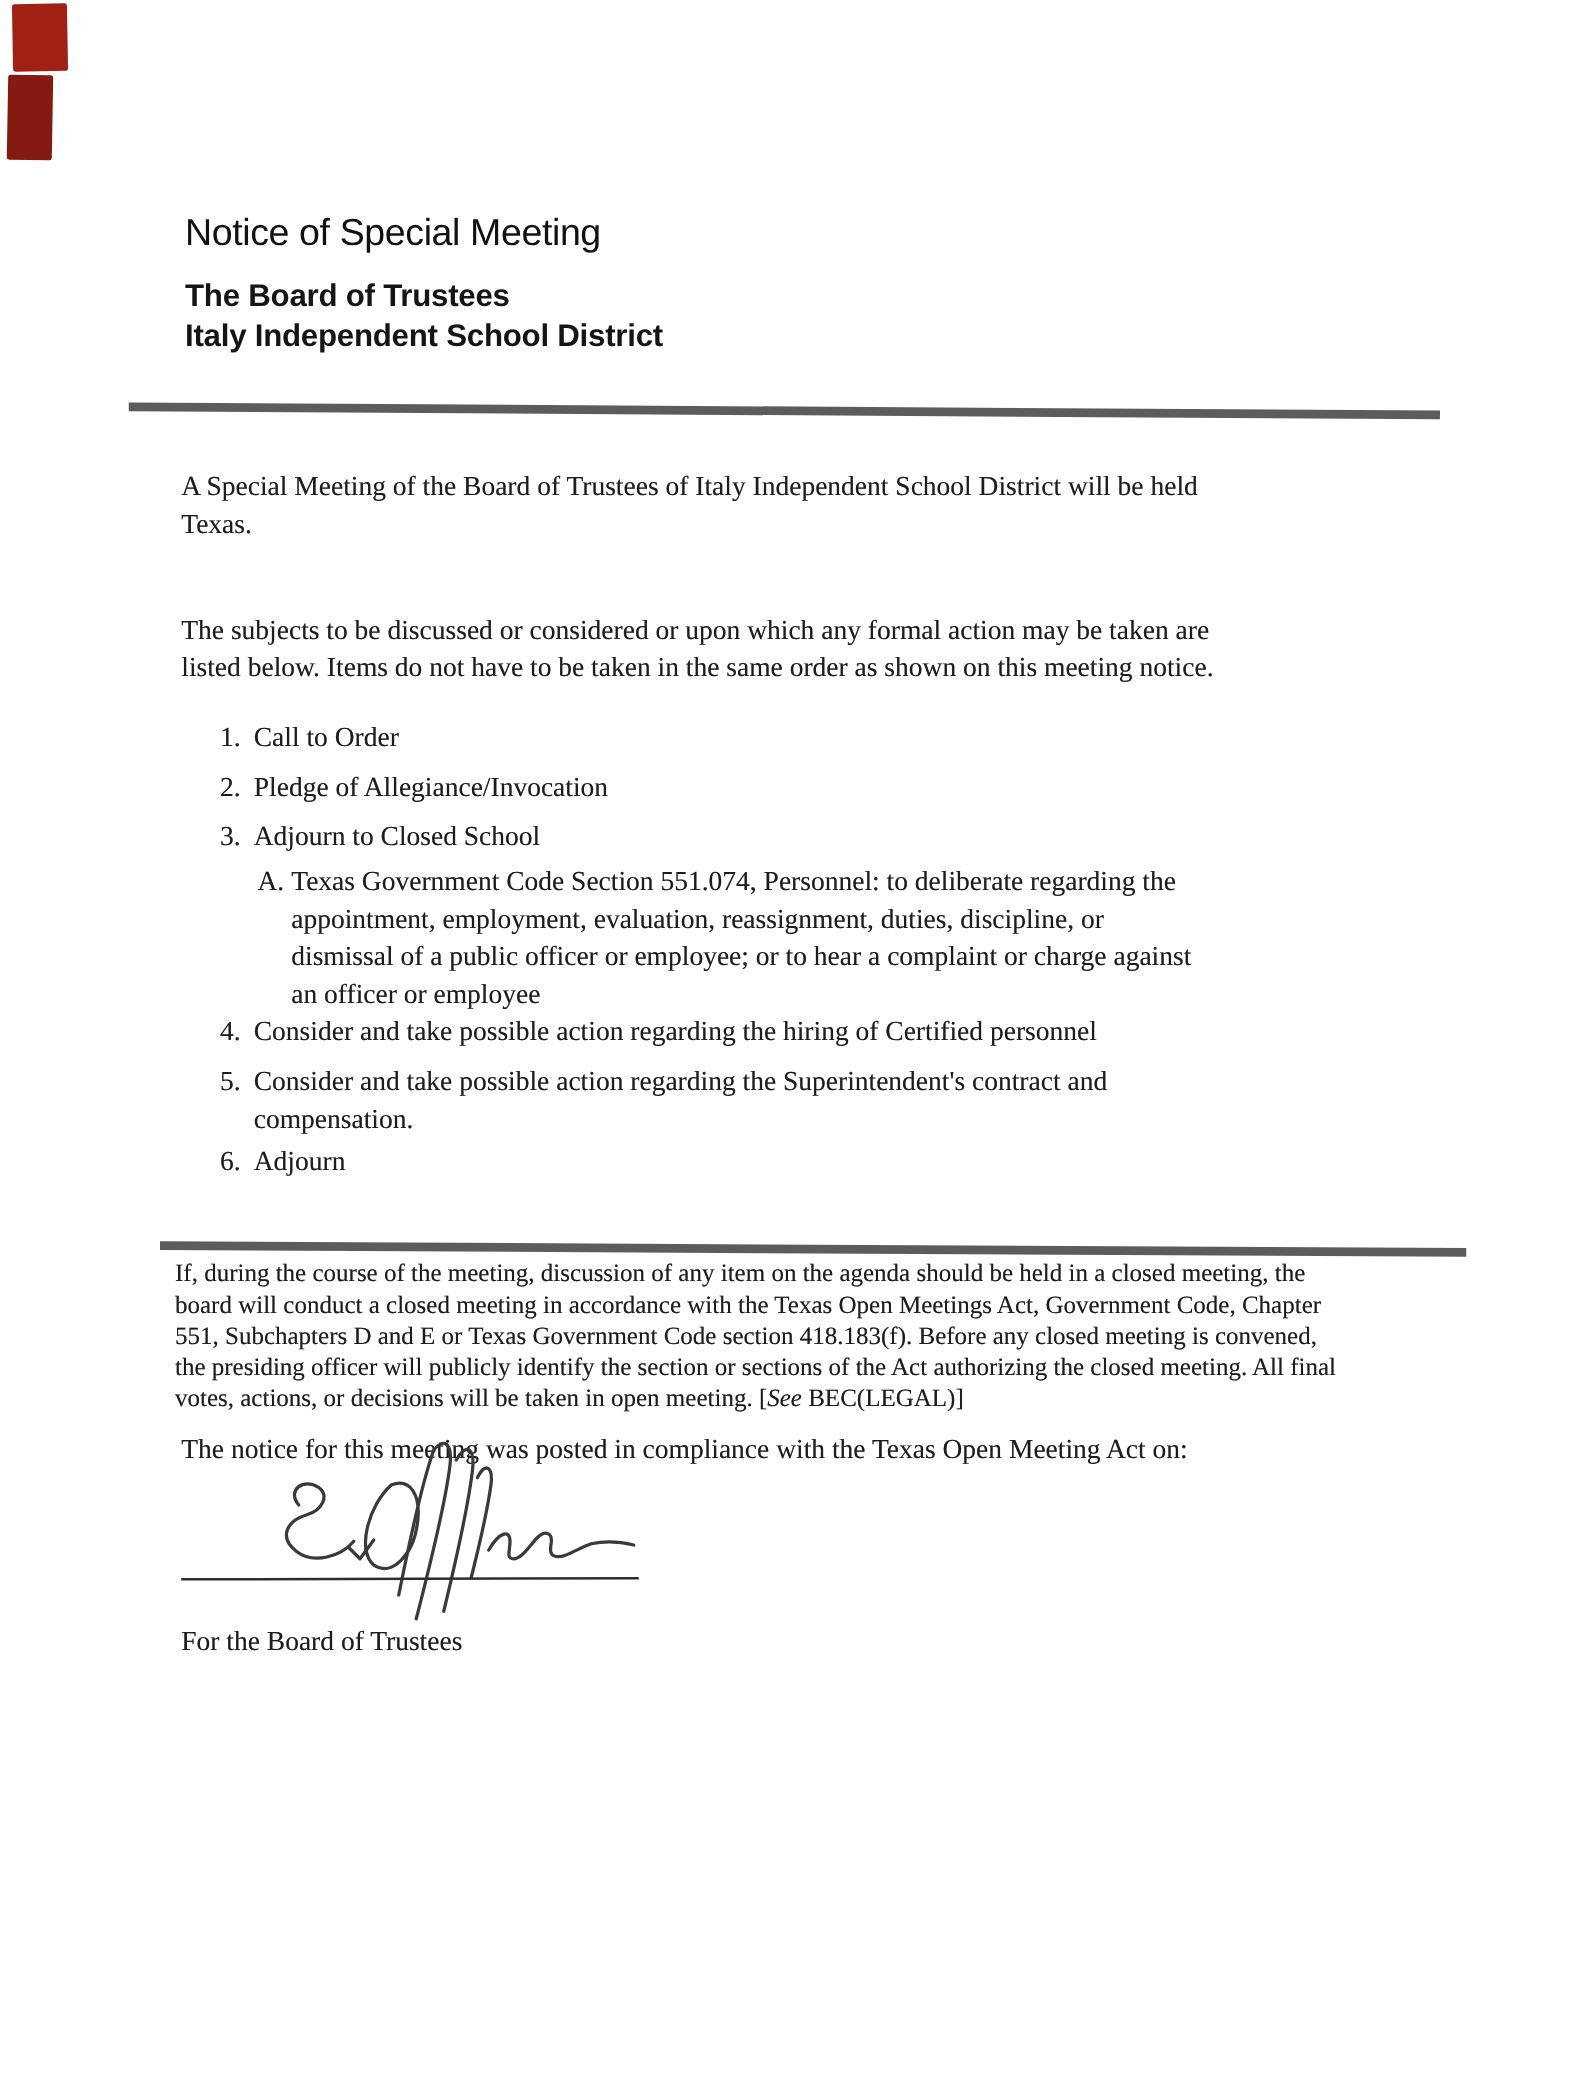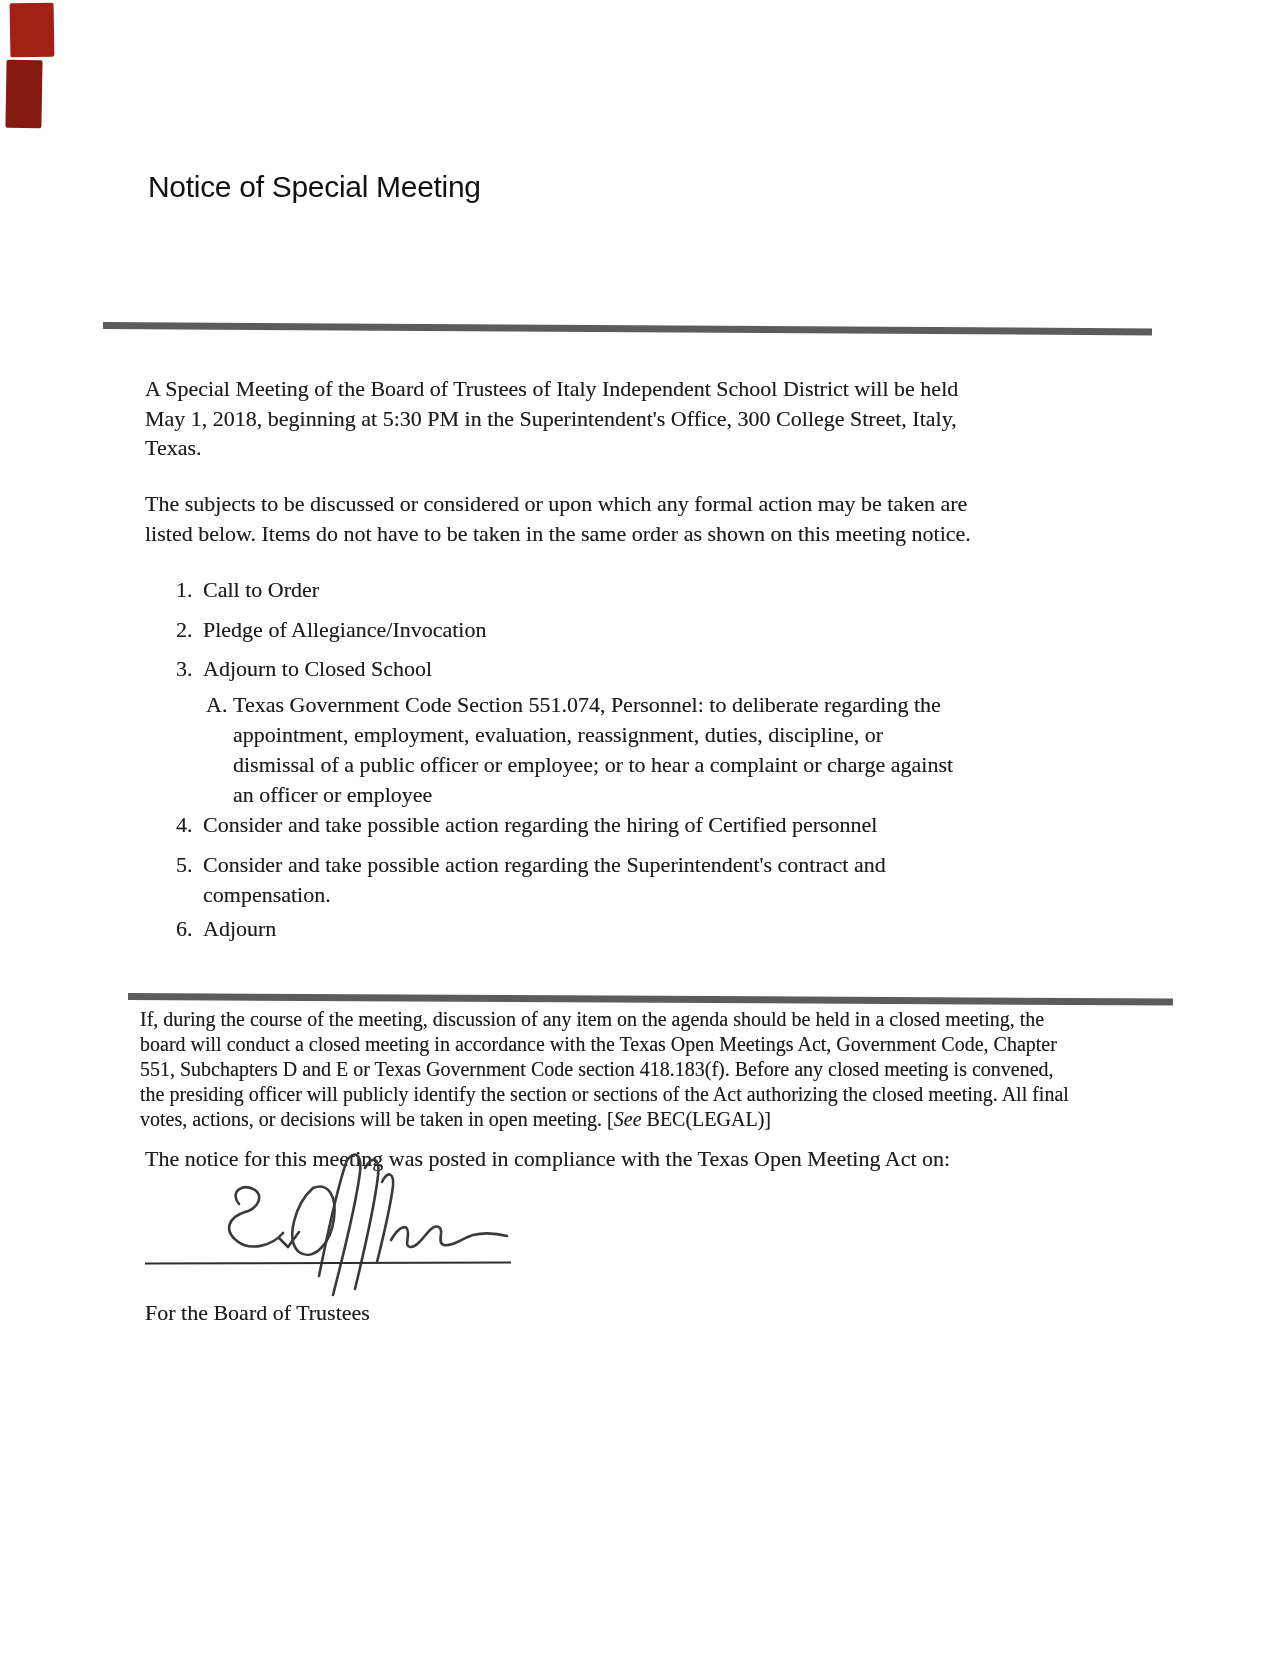--- a/index.html
+++ b/index.html
@@ -90,6 +90,10 @@
 
   <h1 class="abs doc-title">Notice of Special Meeting</h1>
 
+  <div class="abs doc-subtitle">
+    <span class="ln">The Board of Trustees</span>
+    <span class="ln">Italy Independent School District</span>
+  </div>
 
   <div class="rule one"></div>
 

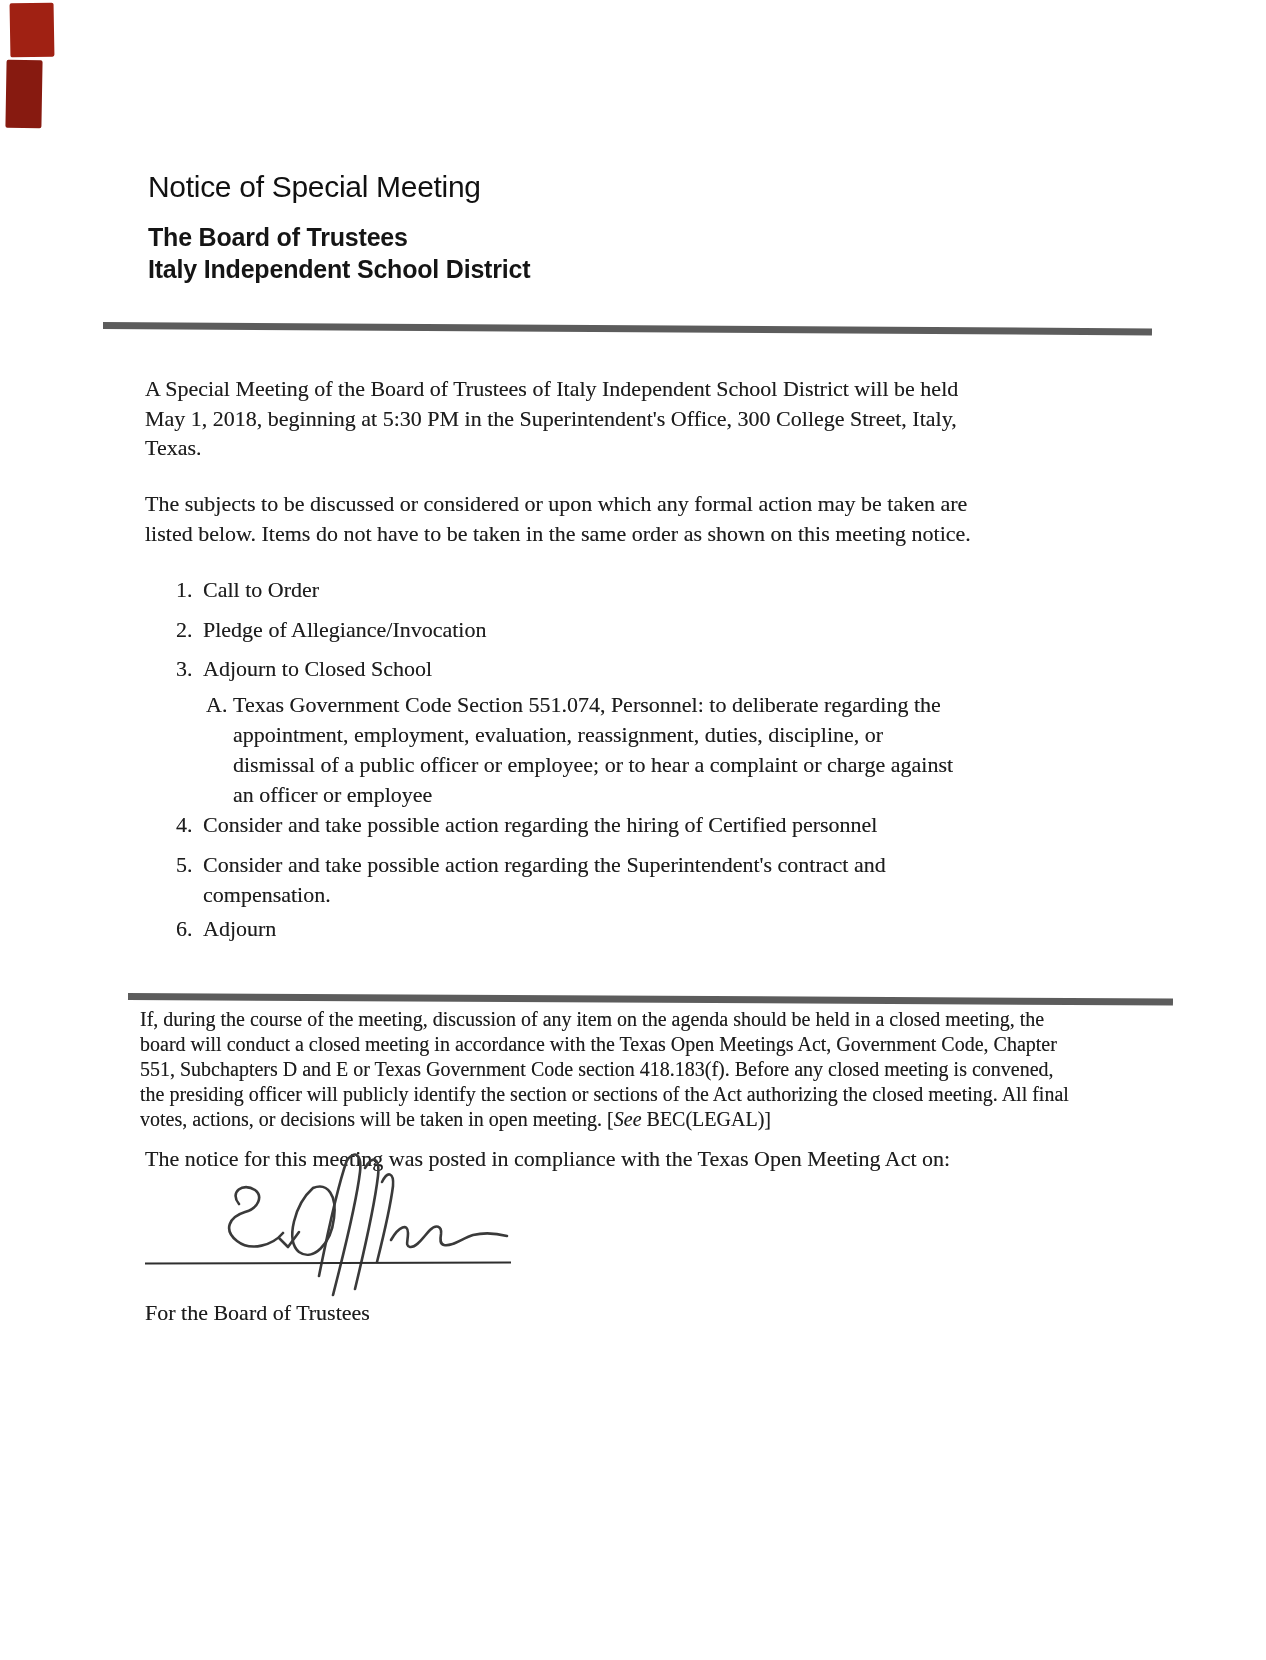--- a/index.html
+++ b/index.html
@@ -99,7 +99,6 @@
 
   <div class="abs body-par par1">
     <span class="ln">A Special Meeting of the Board of Trustees of Italy Independent School District will be held</span>
-    <span class="ln">May 1, 2018, beginning at 5:30 PM in the Superintendent's Office, 300 College Street, Italy,</span>
     <span class="ln">Texas.</span>
   </div>
 

